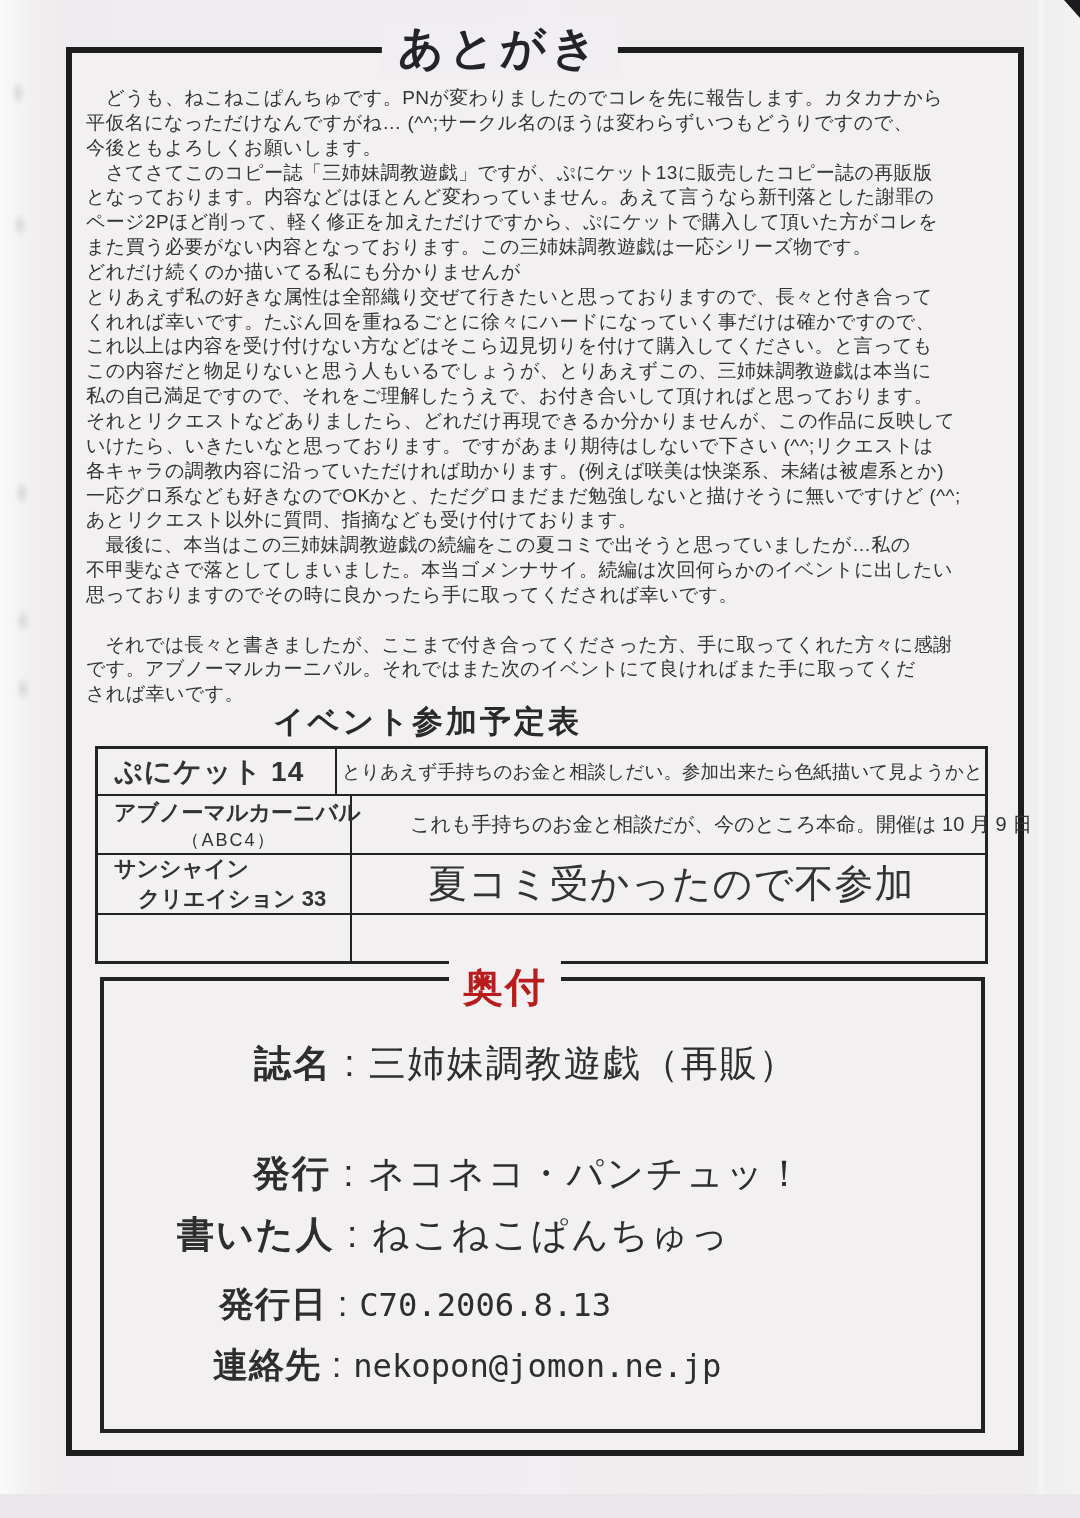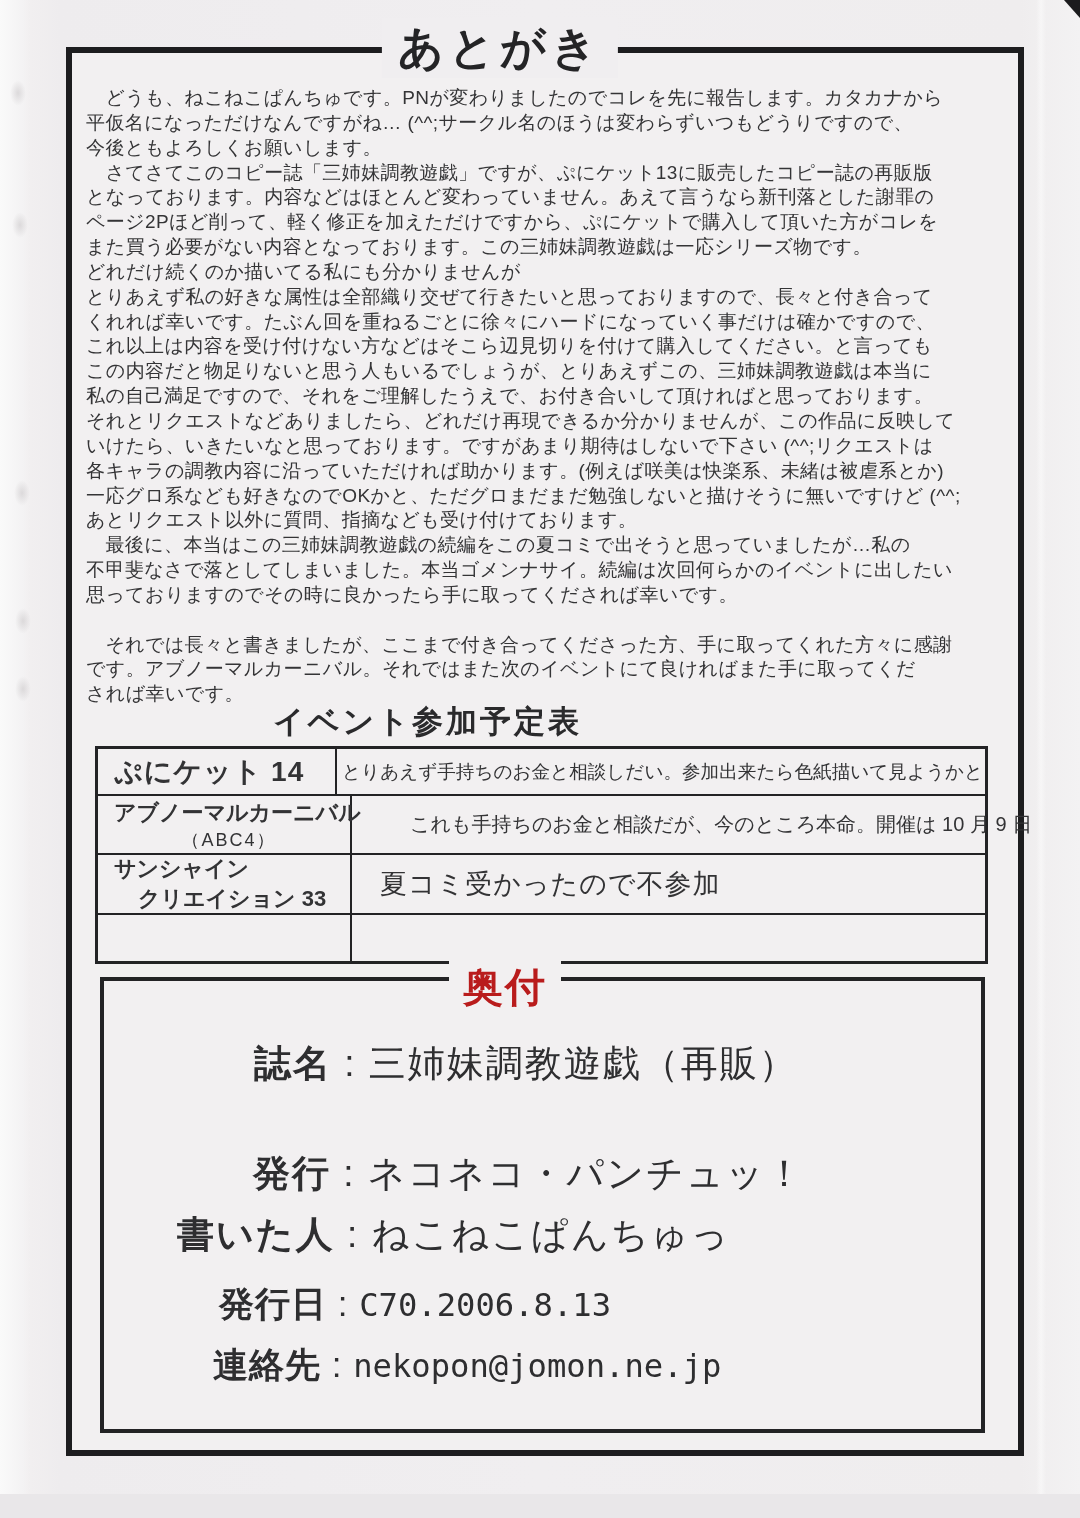--- a/index.html
+++ b/index.html
@@ -49,7 +49,7 @@
   .row-1 .ev-note{font-size:20px;font-weight:500;white-space:nowrap;padding-left:12px;margin-left:46px;}
   .row-2 .ev-name .l1{font-size:22px;font-weight:bold;white-space:nowrap;}
   .row-2 .ev-name .l2{font-size:22px;font-weight:bold;white-space:nowrap;padding-left:24px;}
-  .row-2 .ev-note{font-size:27px;font-weight:500;white-space:nowrap;padding-left:28px;letter-spacing:1px;}
+  .row-2 .ev-note{font-size:39px;font-weight:500;white-space:nowrap;padding-left:28px;letter-spacing:1px;margin-left:48px;}
   
   .colophon-heading{position:absolute;top:953px;left:505px;transform:translateX(-50%);
     font-size:40px;font-weight:bold;letter-spacing:2px;color:#b91c1c;background:#f2f0f1;

